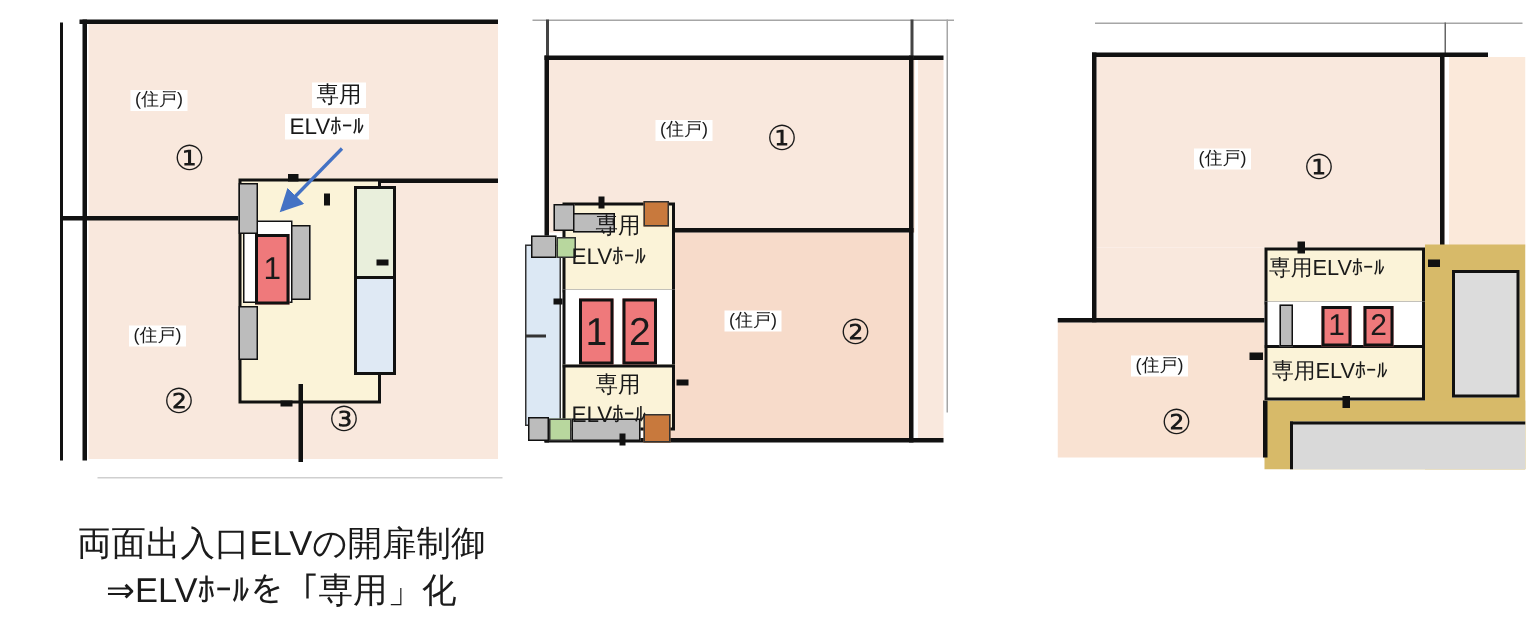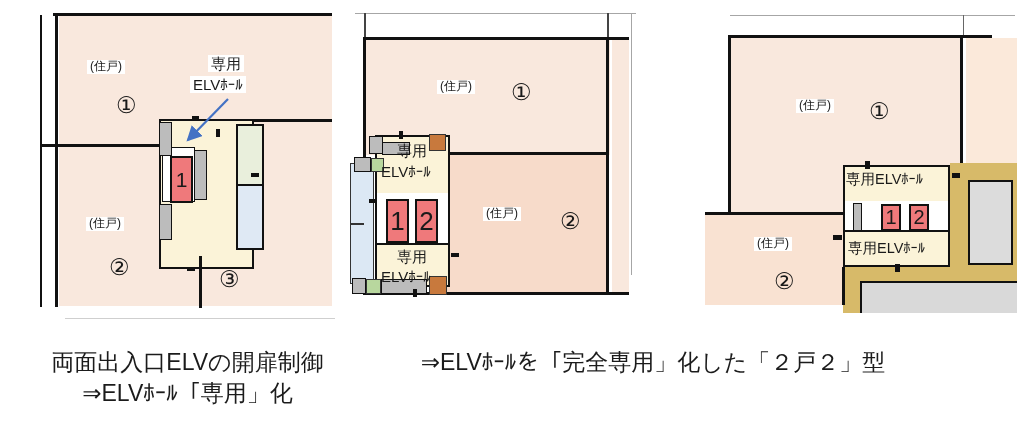--- a/index.html
+++ b/index.html
@@ -171,7 +171,6 @@
     <div>⇒ELVﾎｰﾙ「専用」化</div>
   </div>
   <div class="cap" style="left:418px;top:347px;width:470px;">
-    <div>⇒ELVﾎｰﾙを「完全専用」化した「２戸２」型</div>
   </div>
 
 </div>

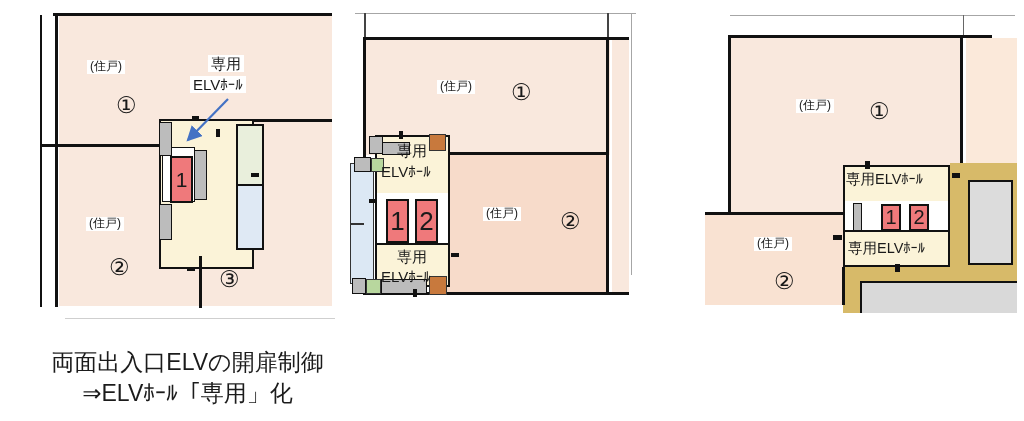--- a/index.html
+++ b/index.html
@@ -168,7 +168,7 @@
 
   <div class="cap" style="left:5px;top:347px;width:365px;">
     <div>両面出入口ELVの開扉制御</div>
-    <div>⇒ELVﾎｰﾙ「専用」化</div>
+    <div>⇒ELVﾎｰﾙを「専用」化</div>
   </div>
   <div class="cap" style="left:418px;top:347px;width:470px;">
   </div>

